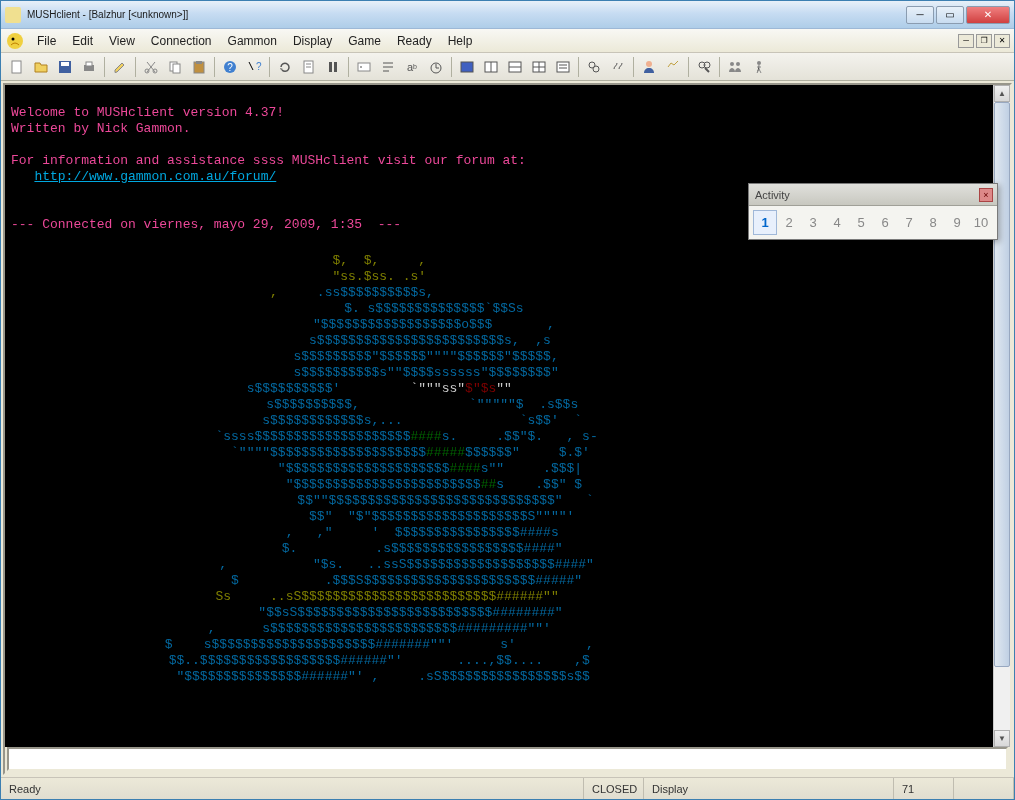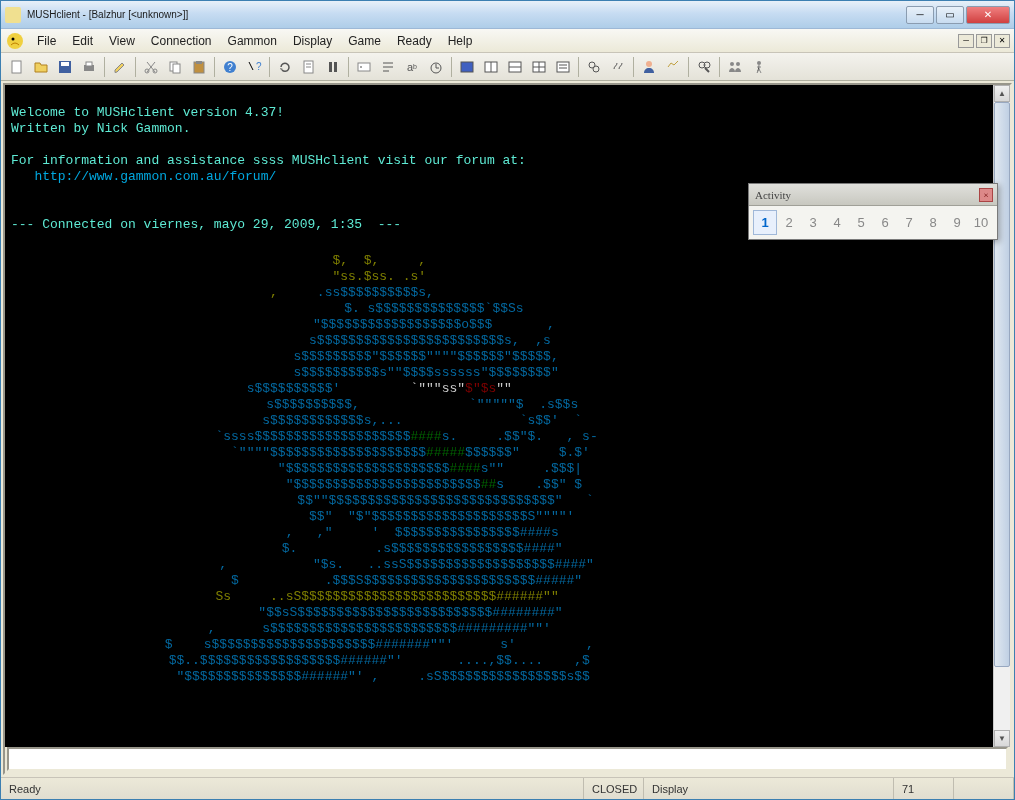--- a/index.html
+++ b/index.html
@@ -30,7 +30,7 @@
   .main-area { flex: 1; display: flex; position: relative; background: #ece9d8; min-height: 0; }
   .terminal-wrap { flex: 1; display: flex; flex-direction: column; border: 2px inset #ece9d8; margin: 2px; min-height: 0; }
   .terminal { flex: 1; background: #000; color: #00ffff; font-family: "Courier New", monospace; font-size: 13px; line-height: 16px; padding: 4px 6px; overflow: hidden; white-space: pre; position: relative; }
-  .term-cyan { color: #5eead4; }
+  .term-cyan { color: #ec4899; }
   .term-link { color: #00a8e0; cursor: pointer; text-align: right; }
   .term-olive { color: #808000; }
   .term-green { color: #0369a1; text-align: center; }

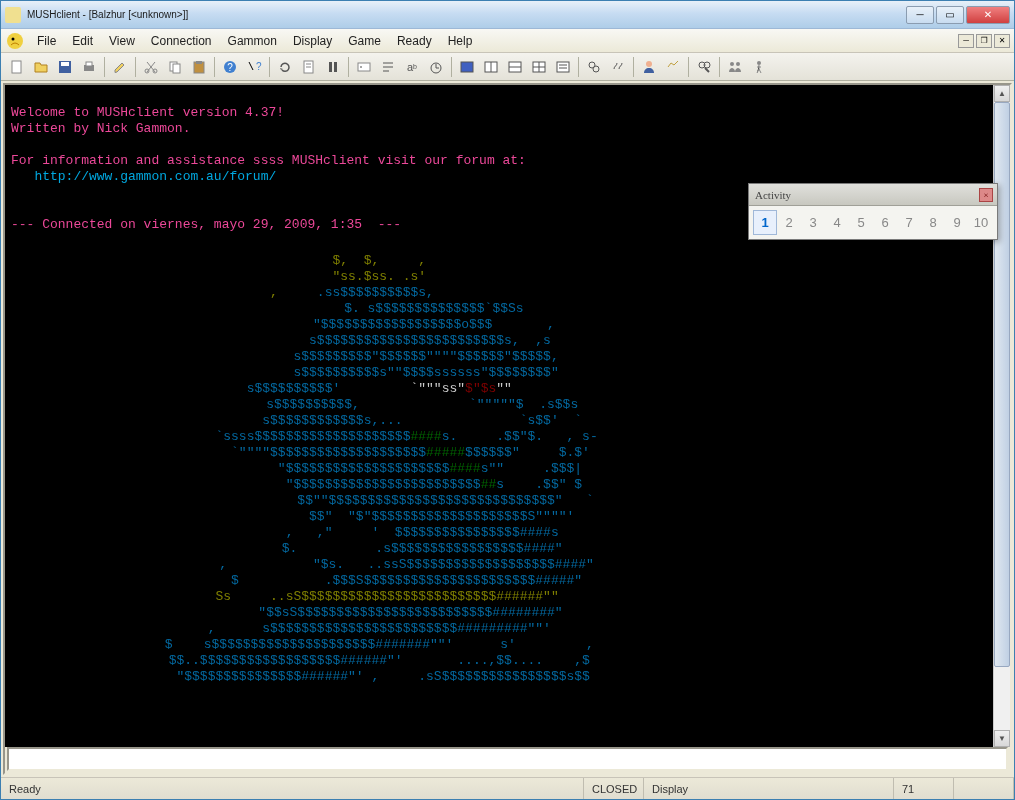--- a/index.html
+++ b/index.html
@@ -31,7 +31,7 @@
   .terminal-wrap { flex: 1; display: flex; flex-direction: column; border: 2px inset #ece9d8; margin: 2px; min-height: 0; }
   .terminal { flex: 1; background: #000; color: #00ffff; font-family: "Courier New", monospace; font-size: 13px; line-height: 16px; padding: 4px 6px; overflow: hidden; white-space: pre; position: relative; }
   .term-cyan { color: #ec4899; }
-  .term-link { color: #00a8e0; cursor: pointer; text-align: right; }
+  .term-link { color: #00a8e0; text-decoration: underline; cursor: pointer; text-align: right; }
   .term-olive { color: #808000; }
   .term-green { color: #0369a1; text-align: center; }
   .term-dgreen { color: #006400; }

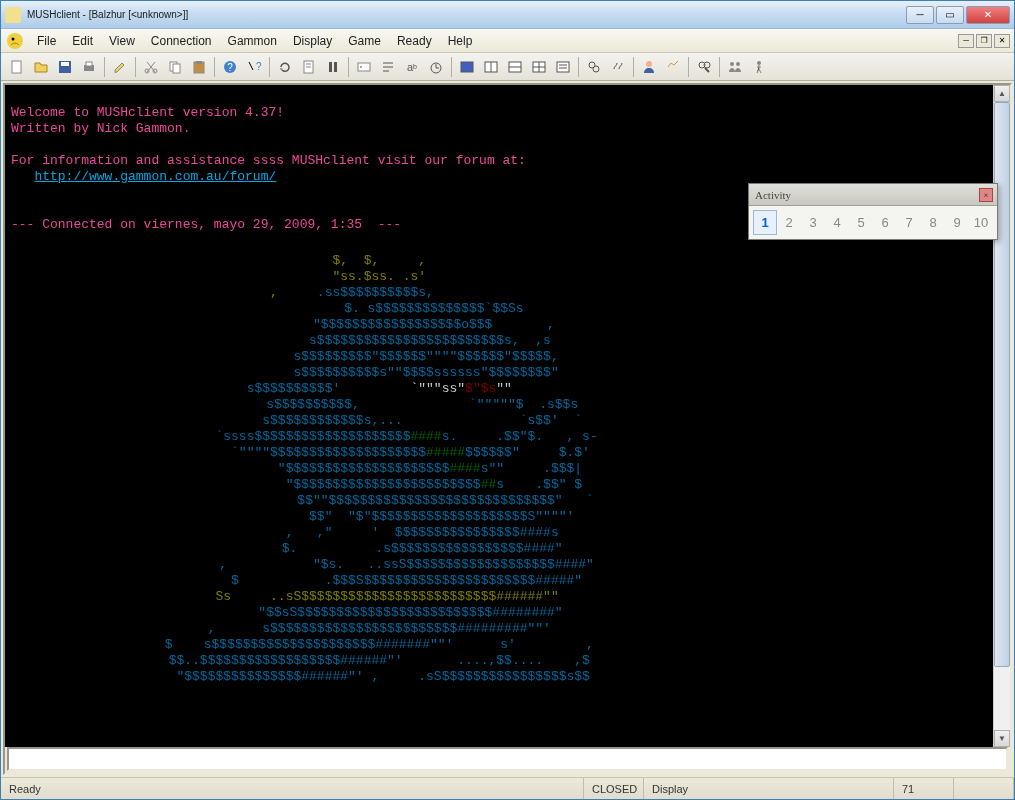--- a/index.html
+++ b/index.html
@@ -50,7 +50,7 @@
   .status-main { flex: 1; }
   
   .activity-panel { position: absolute; right: 16px; top: 102px; width: 250px; background: #ece9d8; border: 1px solid #7a7a7a; box-shadow: 2px 2px 6px rgba(0,0,0,.3); z-index: 10; }
-  .activity-title { height: 22px; background: linear-gradient(#e0e0dc,#c8c8c0); display: flex; align-items: center; padding: 0 6px; font-size: 11px; color: #444; border-bottom: 1px solid #a0a098; position:relative;font-family:Liberation Serif, serif; }
+  .activity-title { height: 22px; background: linear-gradient(#e0e0dc,#c8c8c0); display: flex; align-items: center; padding: 0 6px; font-size: 11px; color: #444; border-bottom: 1px solid #a0a098; position:relative; }
   .activity-close { position:absolute; right:4px; width:14px; height:14px; background:#d88; border:1px solid #a44; font-size:9px; display:flex; align-items:center; justify-content:center; color:#600; cursor:pointer;}
   .activity-body { display: flex; padding: 4px; gap: 0; background:#f4f4f0; }
   .activity-num { flex: 1; text-align: center; padding: 4px 0; color: #888; font-size: 13px; border:1px solid transparent; cursor:pointer;}

